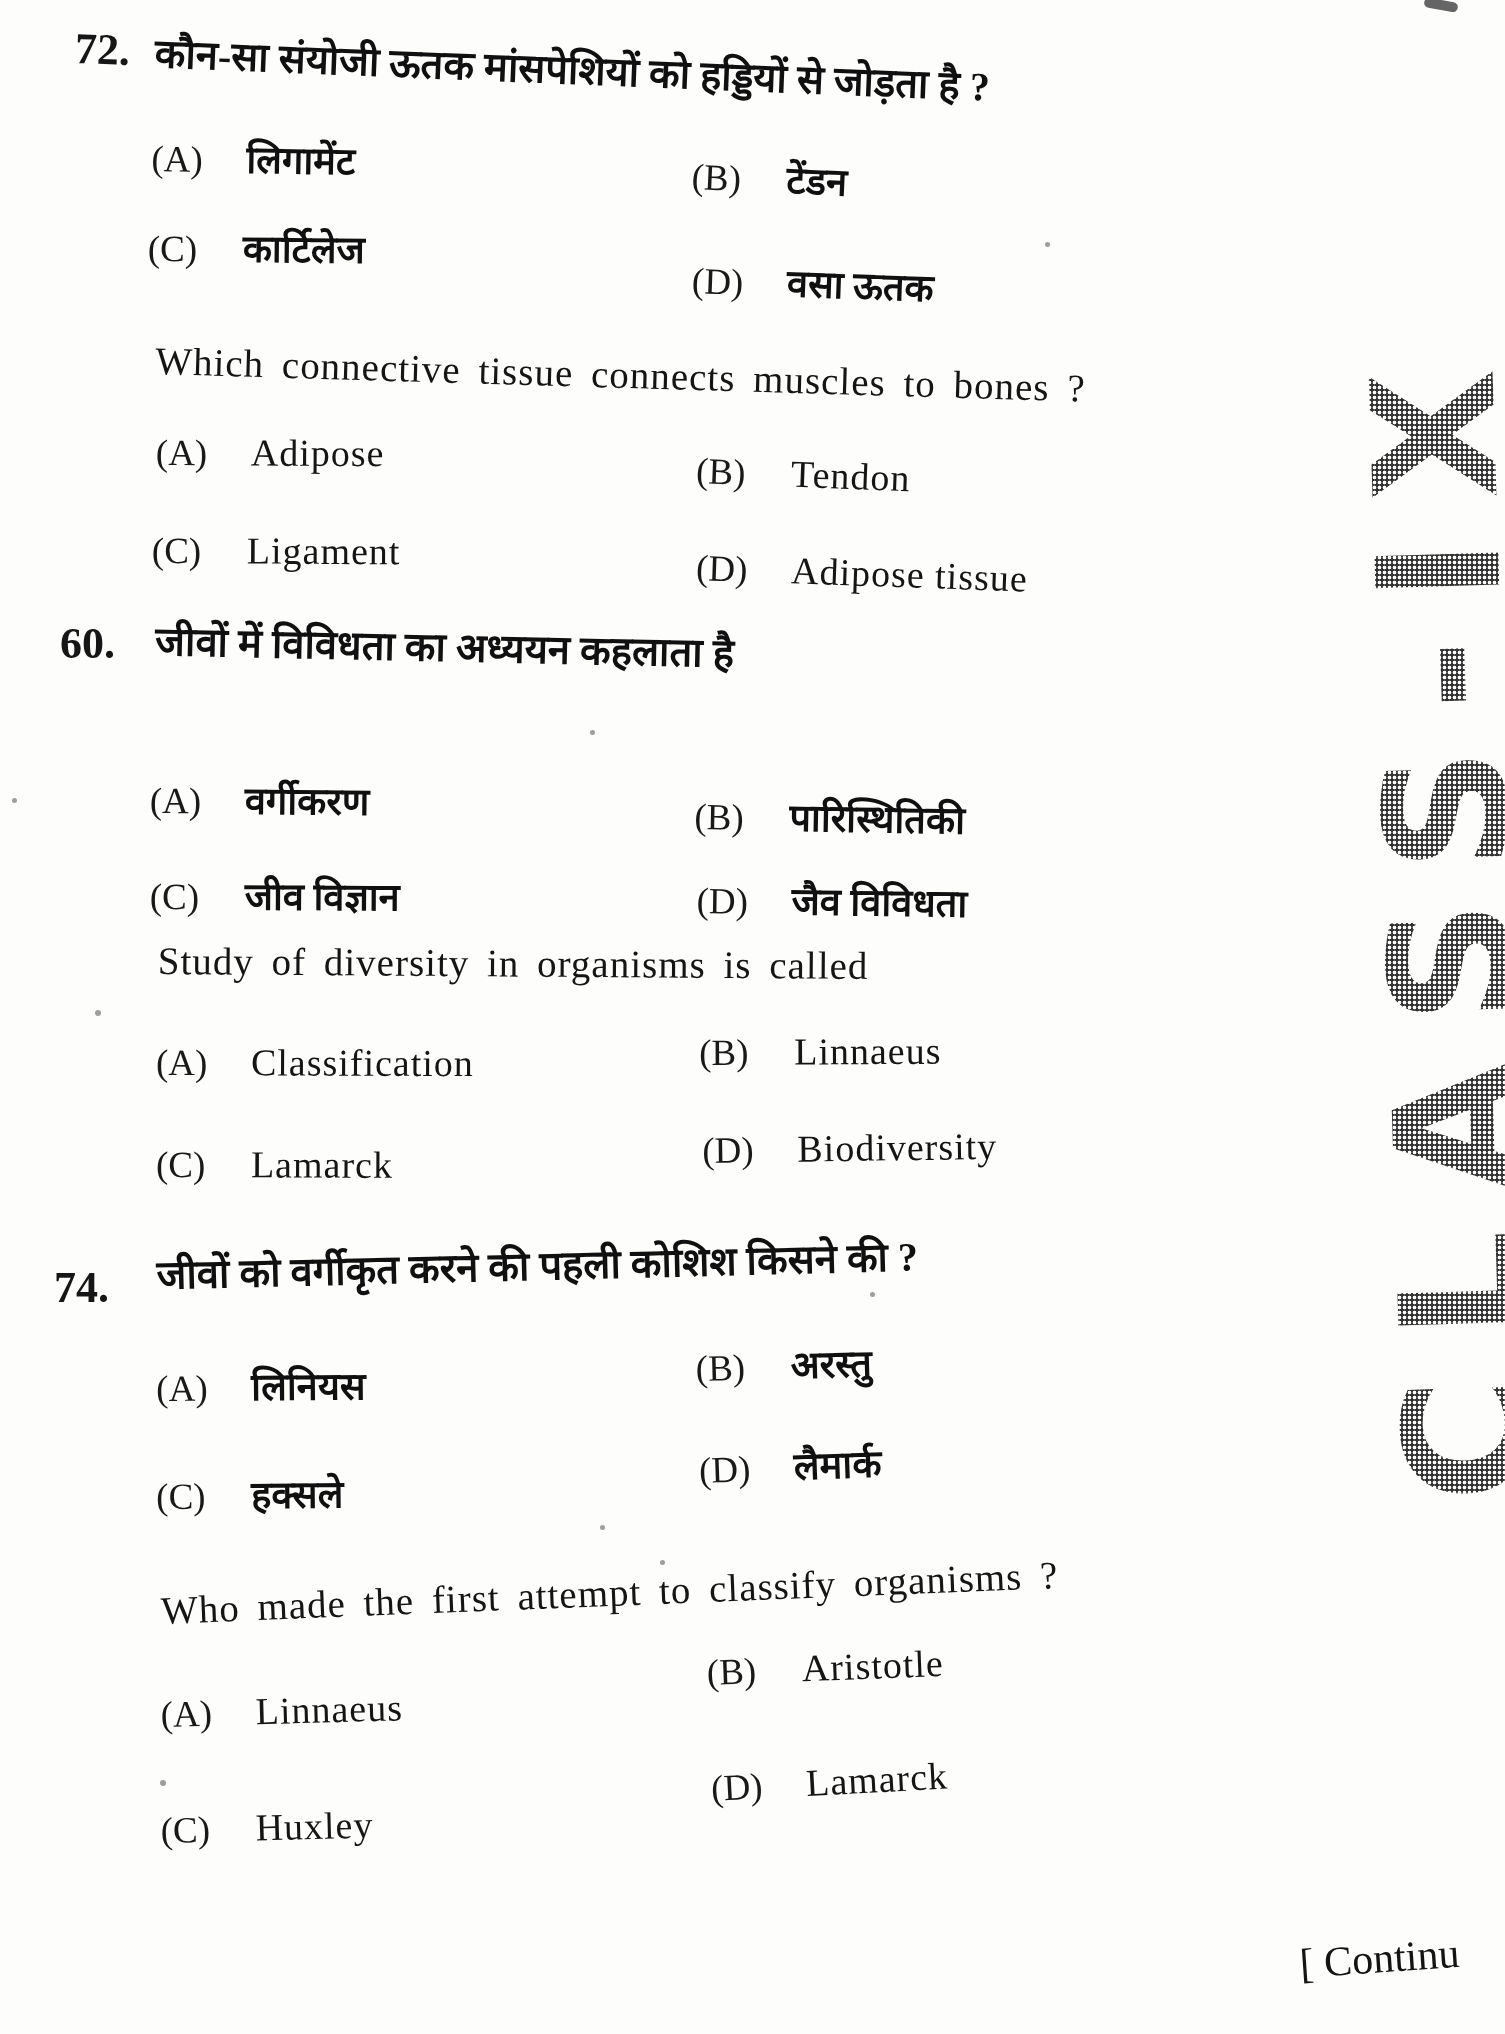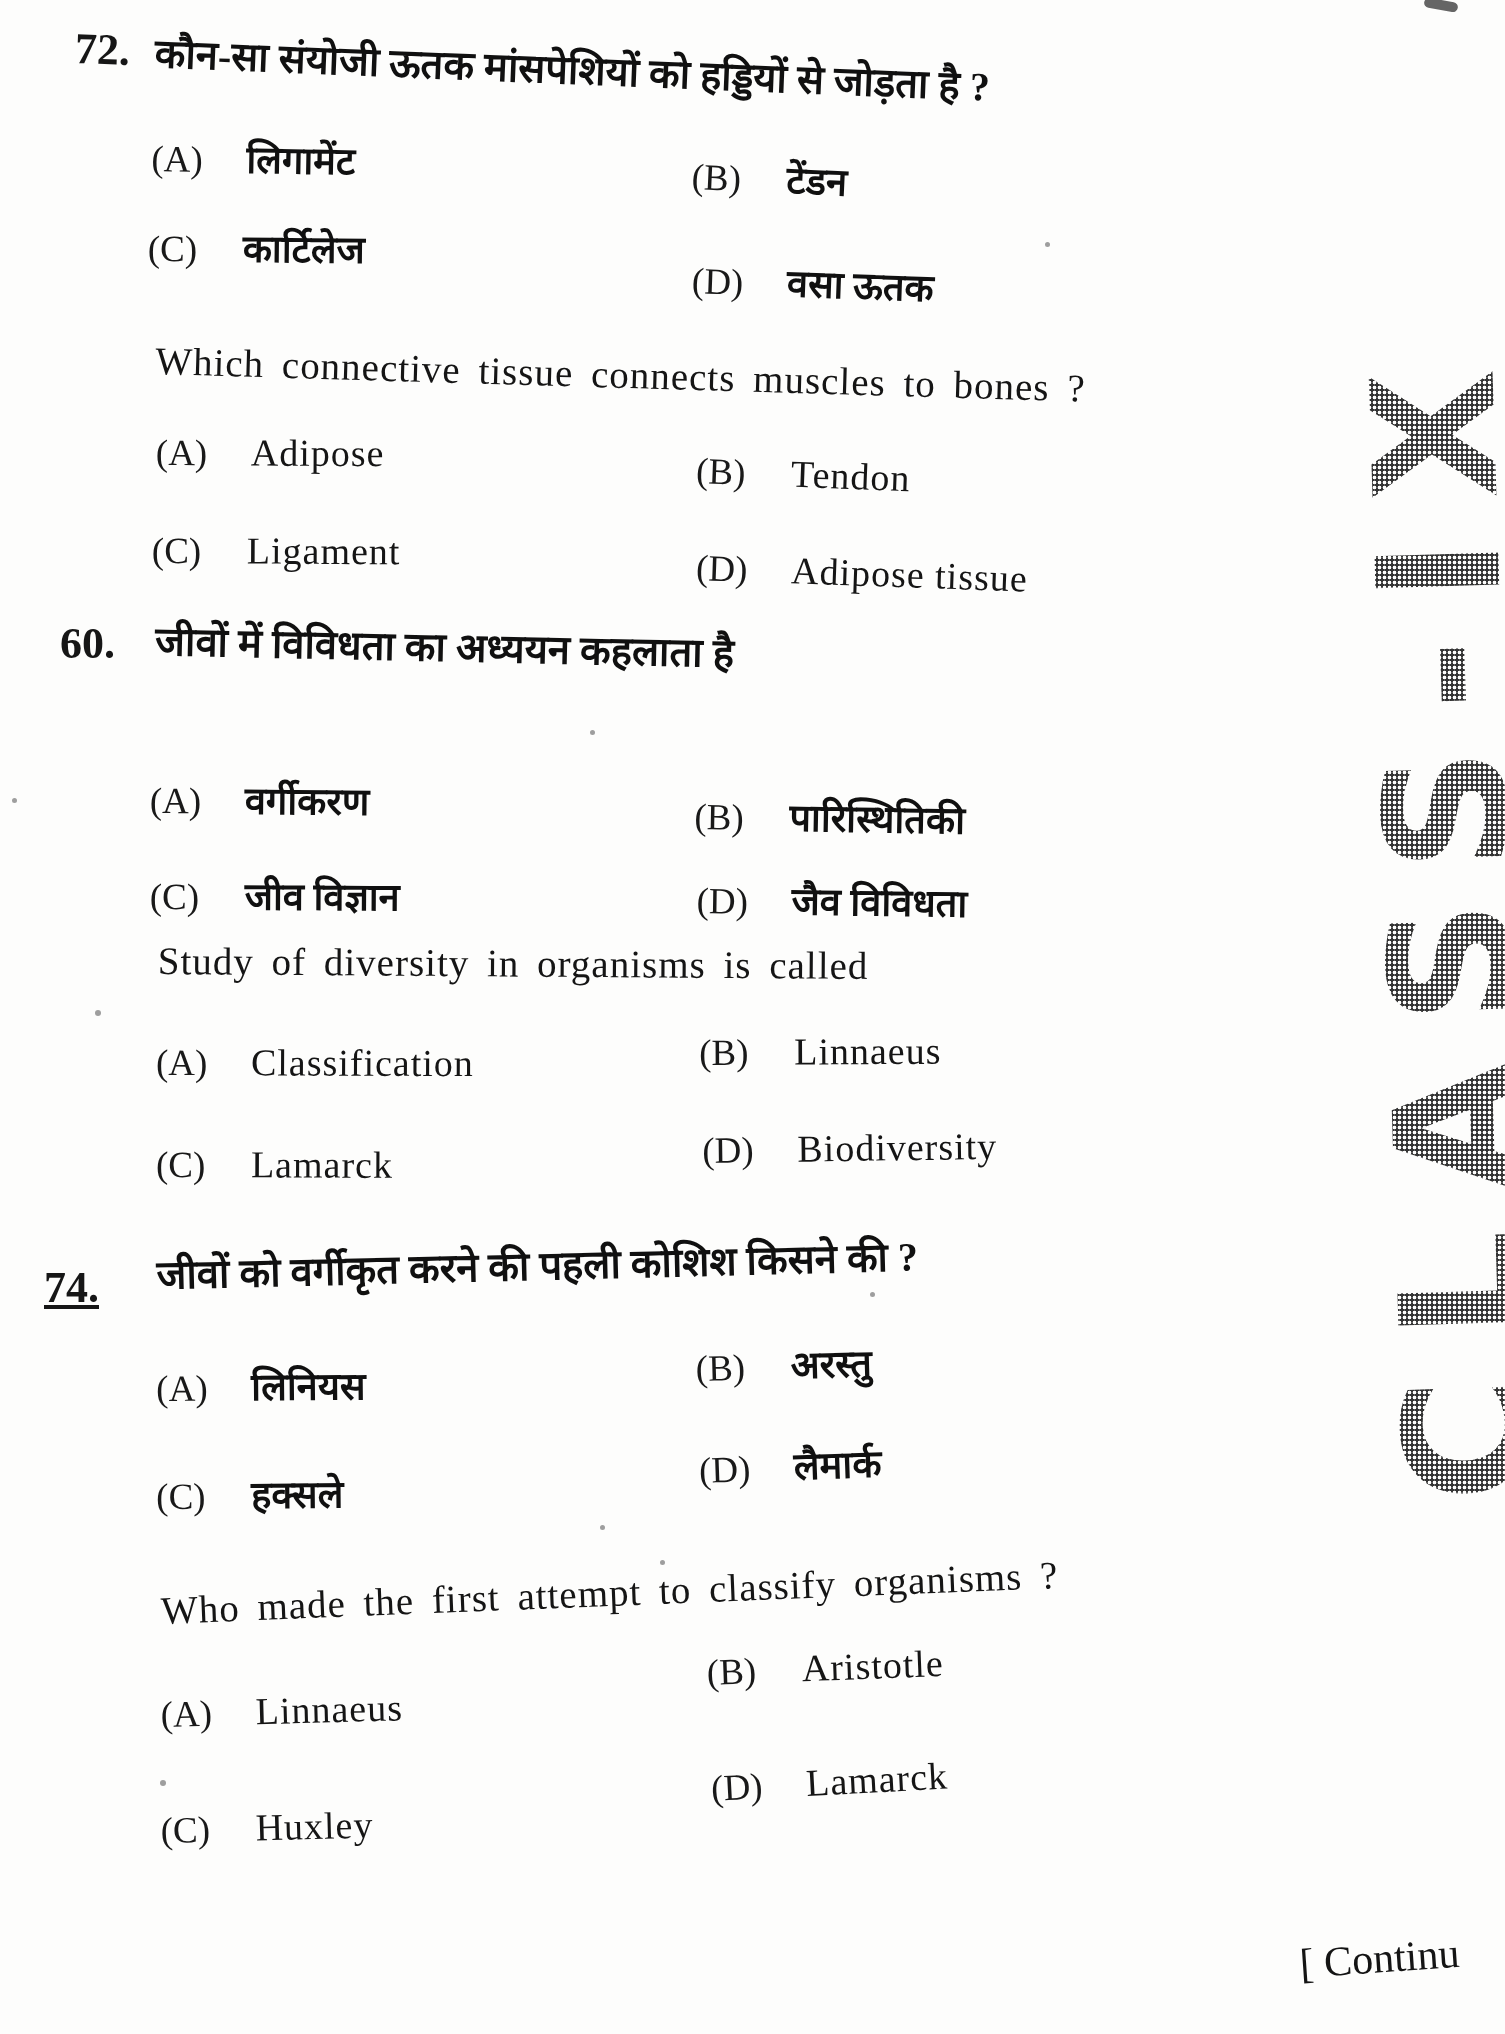--- a/index.html
+++ b/index.html
@@ -138,7 +138,7 @@
   <span class="txt">Biodiversity</span>
 </div>
 
-<div class="abs qnum" style="left:44px;top:1262px;text-decoration:underline;">74.</div>
+<div class="abs qnum" style="left:54px;top:1262px;">74.</div>
 <div class="abs qtext-hi" style="left:156px;top:1246px;transform:rotate(-1.4deg);">जीवों को वर्गीकृत करने की पहली कोशिश किसने की ?</div>
 
 <div class="abs opt hi" style="left:156px;top:1360px;transform:rotate(-0.5deg);">

